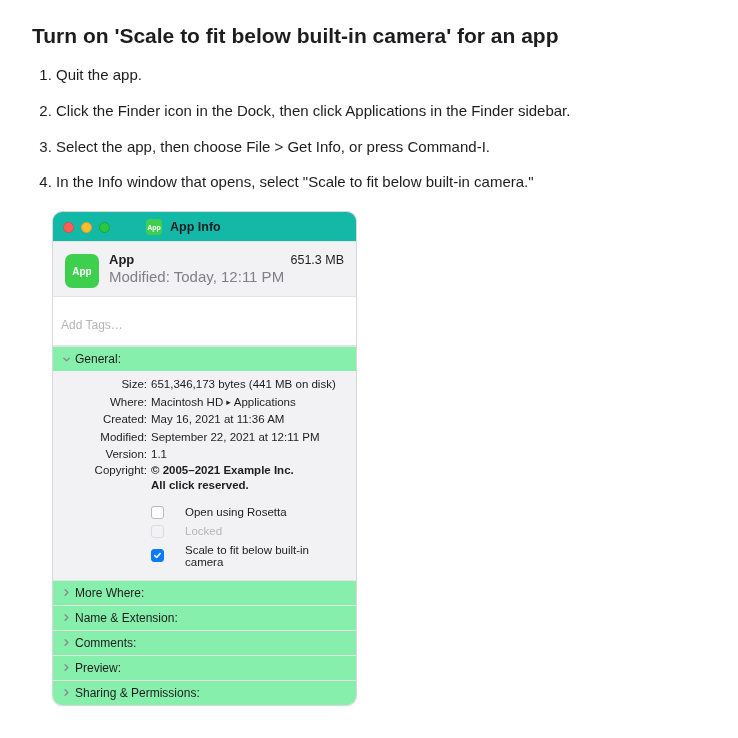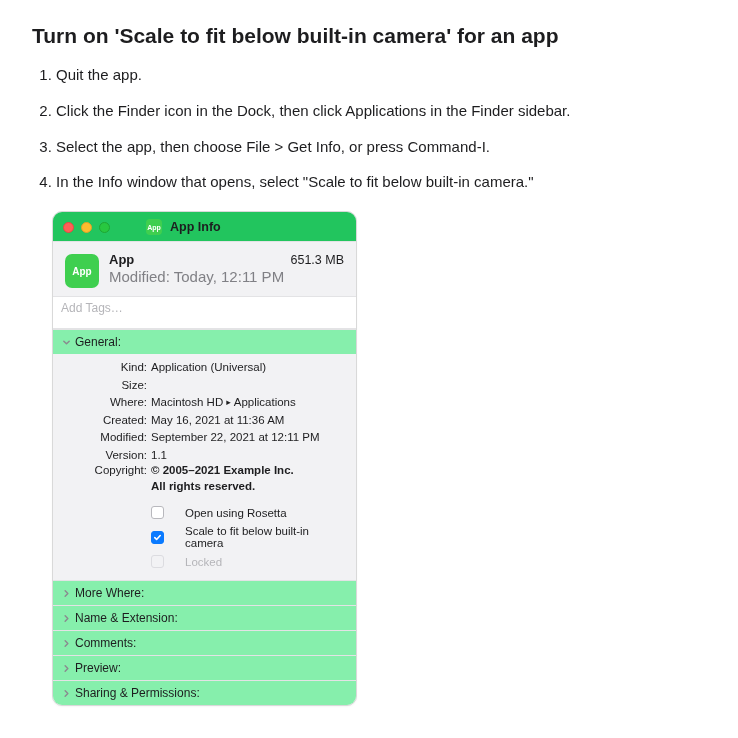--- a/index.html
+++ b/index.html
@@ -42,7 +42,7 @@
     gap: 8px;
     padding: 7px 10px 6px 10px;
     border-bottom: 1px solid #e3e3e5;
-    background: #22c55e;
+    background: #14b8a6;
   }
   .traffic { display: flex; gap: 7px; }
   .tl { width: 11px; height: 11px; border-radius: 50%; }

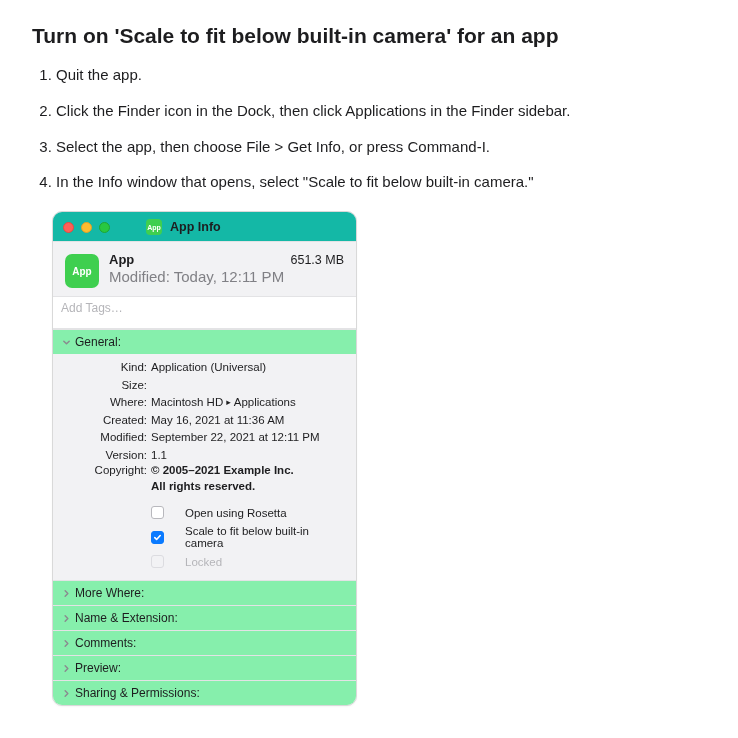--- a/index.html
+++ b/index.html
@@ -86,7 +86,7 @@
     background: #ffffff;
     border-top: 1px solid #e3e3e5;
     border-bottom: 1px solid #e3e3e5;
-    padding: 3px 6px 12px 6px;
+    padding: 20px 6px 12px 6px;
   }
   .tags-input {
     width: 100%;

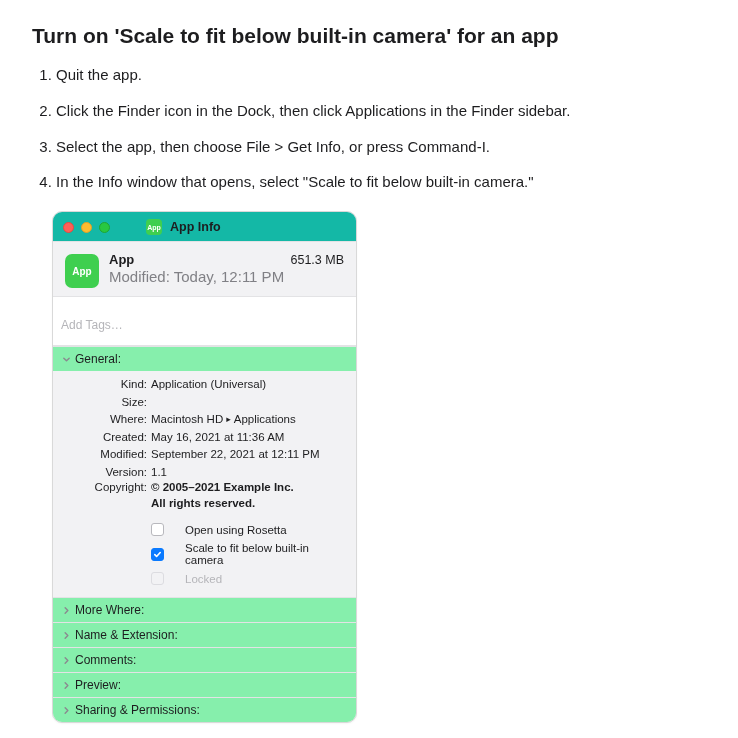--- a/index.html
+++ b/index.html
@@ -217,10 +217,6 @@
   </div>
   <div class="general-body">
     <div class="kv-row">
-      <span class="kv-label">Kind:</span>
-      <span class="kv-value">Application (Universal)</span>
-    </div>
-    <div class="kv-row">
       <span class="kv-label">Size:</span>
     </div>
     <div class="kv-row">

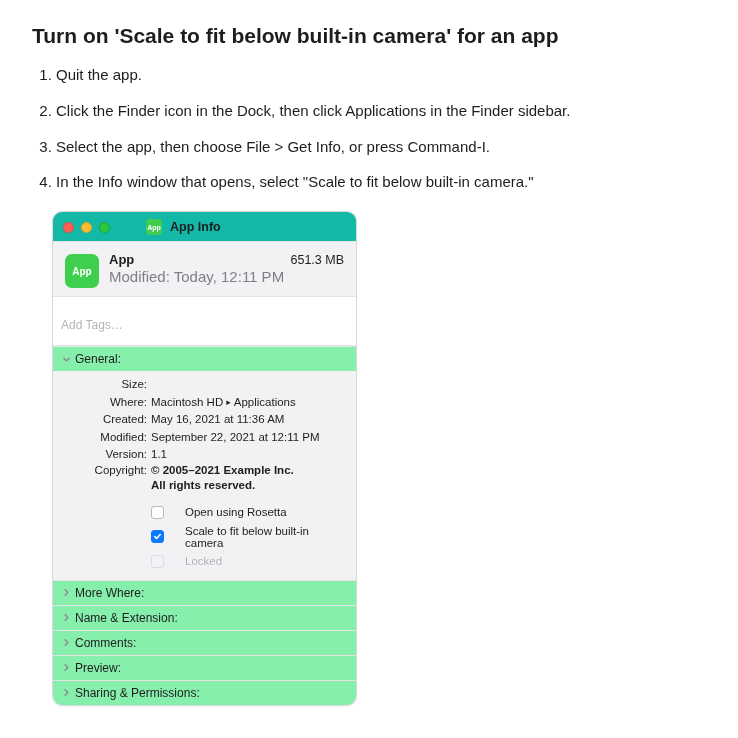--- a/index.html
+++ b/index.html
@@ -218,6 +218,7 @@
   <div class="general-body">
     <div class="kv-row">
       <span class="kv-label">Size:</span>
+      <span class="kv-value">651,346,173 bytes (441 MB on disk)</span>
     </div>
     <div class="kv-row">
       <span class="kv-label">Where:</span>

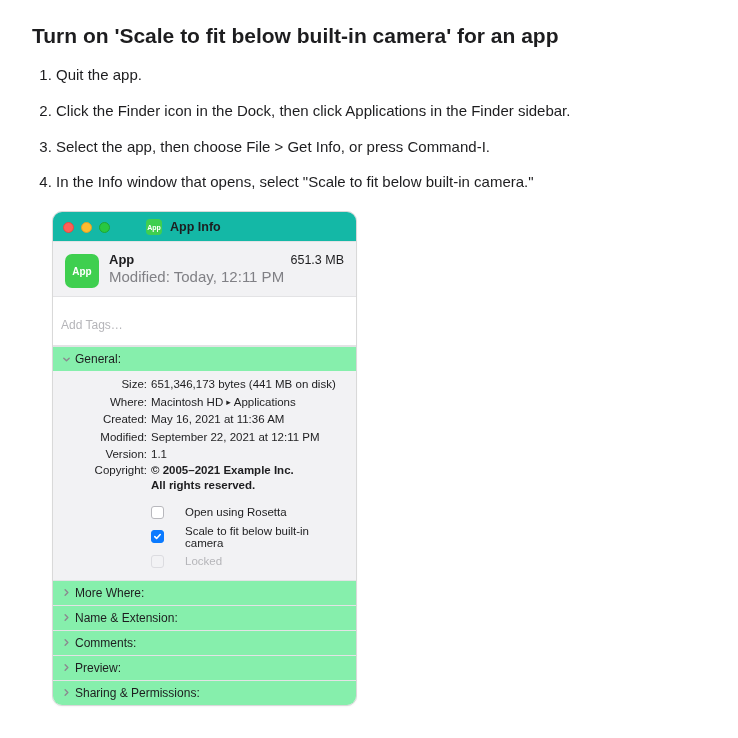--- a/index.html
+++ b/index.html
@@ -243,7 +243,7 @@
       <span class="kv-label" style="font-weight:400;">Copyright:</span>
       <span class="kv-value">
         <span>© 2005–2021 Example Inc.</span><br>
-        <span>All rights reserved.</span>
+        <span>All click reserved.</span>
       </span>
     </div>
 

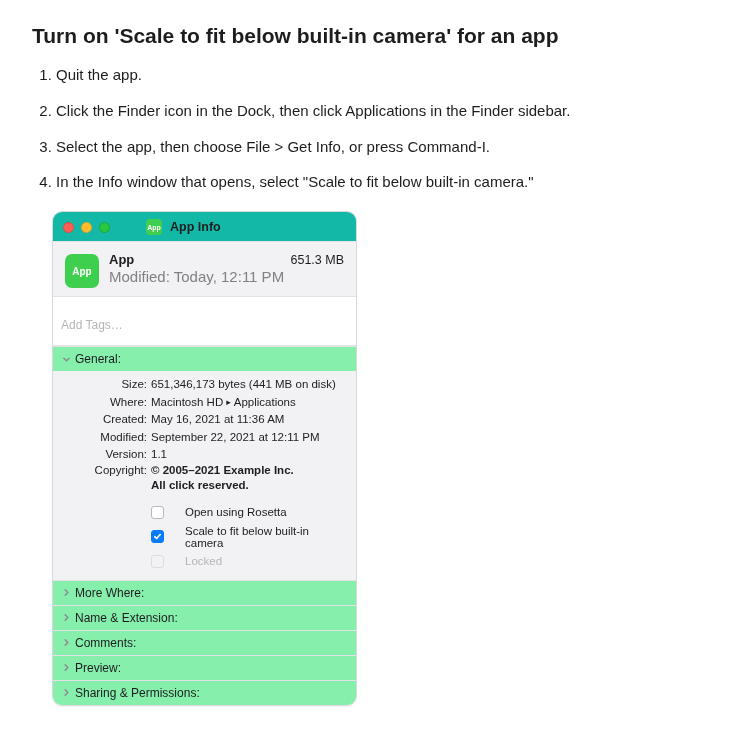--- a/index.html
+++ b/index.html
@@ -253,6 +253,10 @@
         <span class="check-label">Open using Rosetta</span>
       </div>
       <div class="check-row">
+        <span class="checkbox disabled"></span>
+        <span class="check-label disabled">Locked</span>
+      </div>
+      <div class="check-row">
         <span class="checkbox checked">
           <svg viewBox="0 0 10 10" fill="none" stroke="currentColor" stroke-width="1.8" stroke-linecap="round" stroke-linejoin="round">
               <polyline points="2,5.2 4,7.2 8,2.8"></polyline>
@@ -260,10 +264,6 @@
         </span>
         <span class="check-label">Scale to fit below built-in camera</span>
       </div>
-      <div class="check-row">
-        <span class="checkbox disabled"></span>
-        <span class="check-label disabled">Locked</span>
-      </div>
     </div>
   </div>
 

